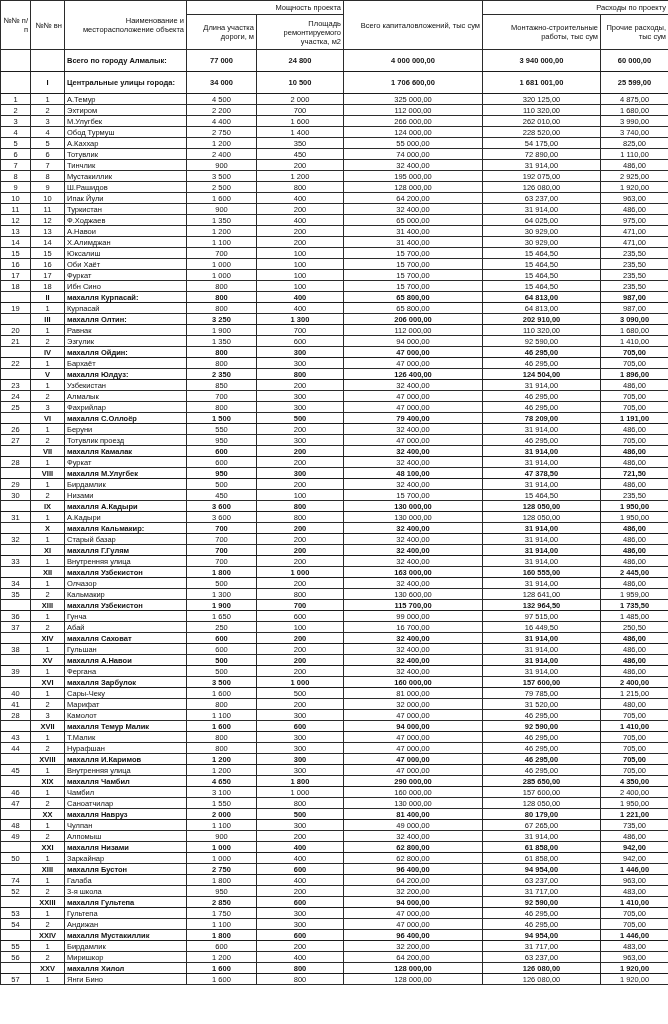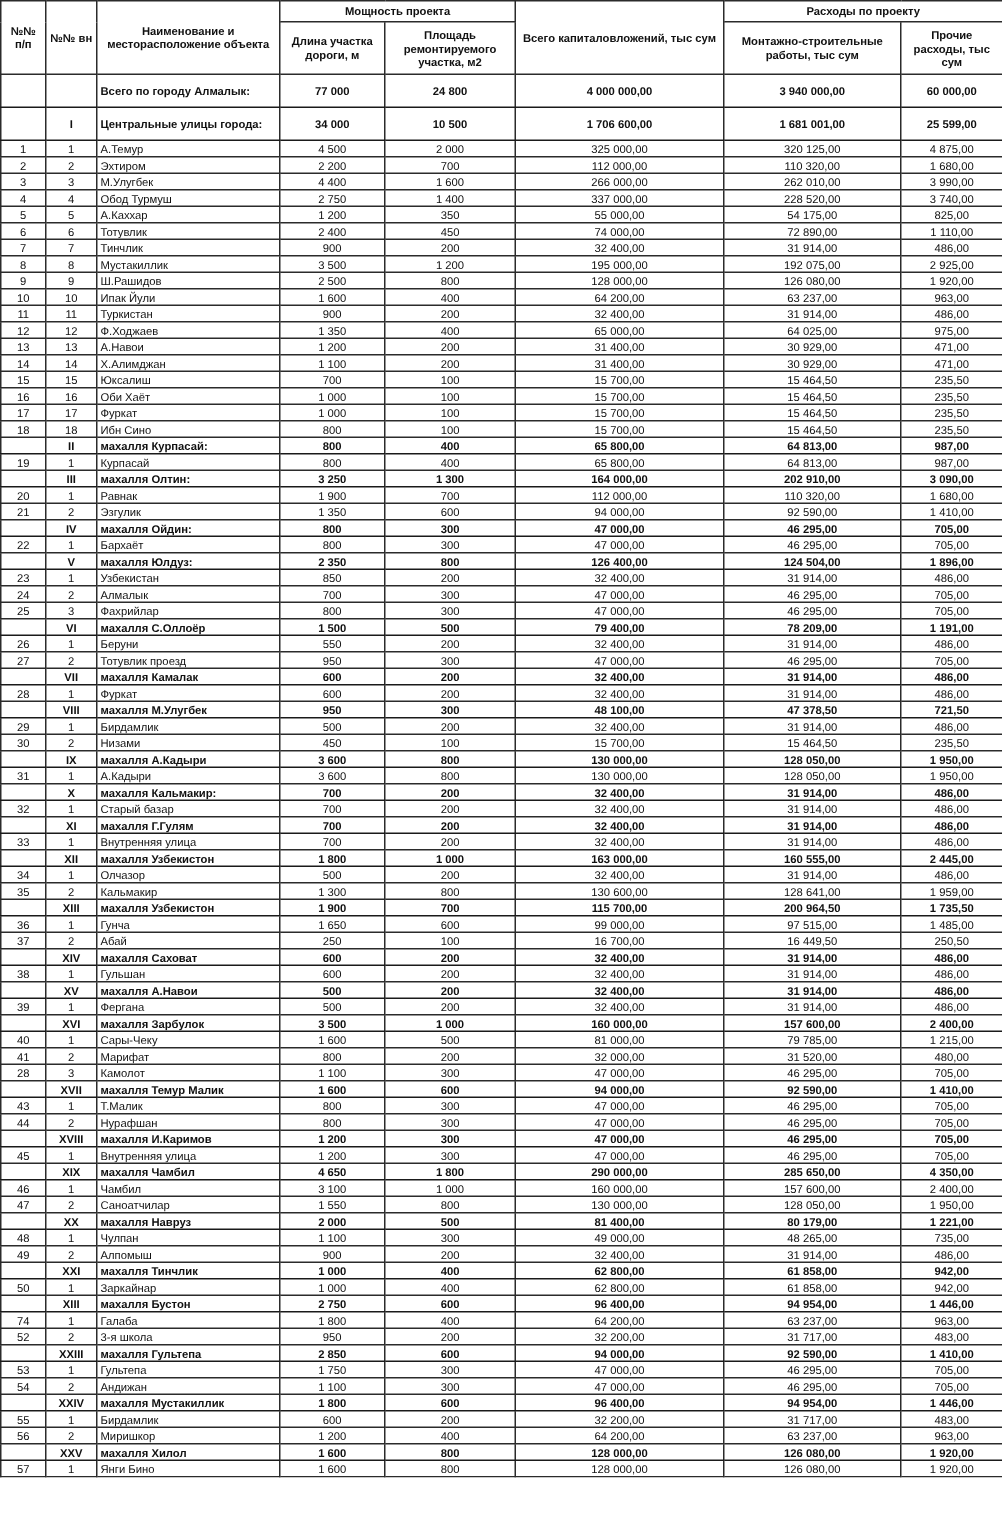--- a/index.html
+++ b/index.html
@@ -27,8 +27,8 @@
     background: #ffffff;
   }
   thead th {
-    font-weight: bold;
-    text-align: center;
+    font-weight: normal;
+    text-align: right;
     vertical-align: middle;
     font-size: 7.5px;
     line-height: 9px;

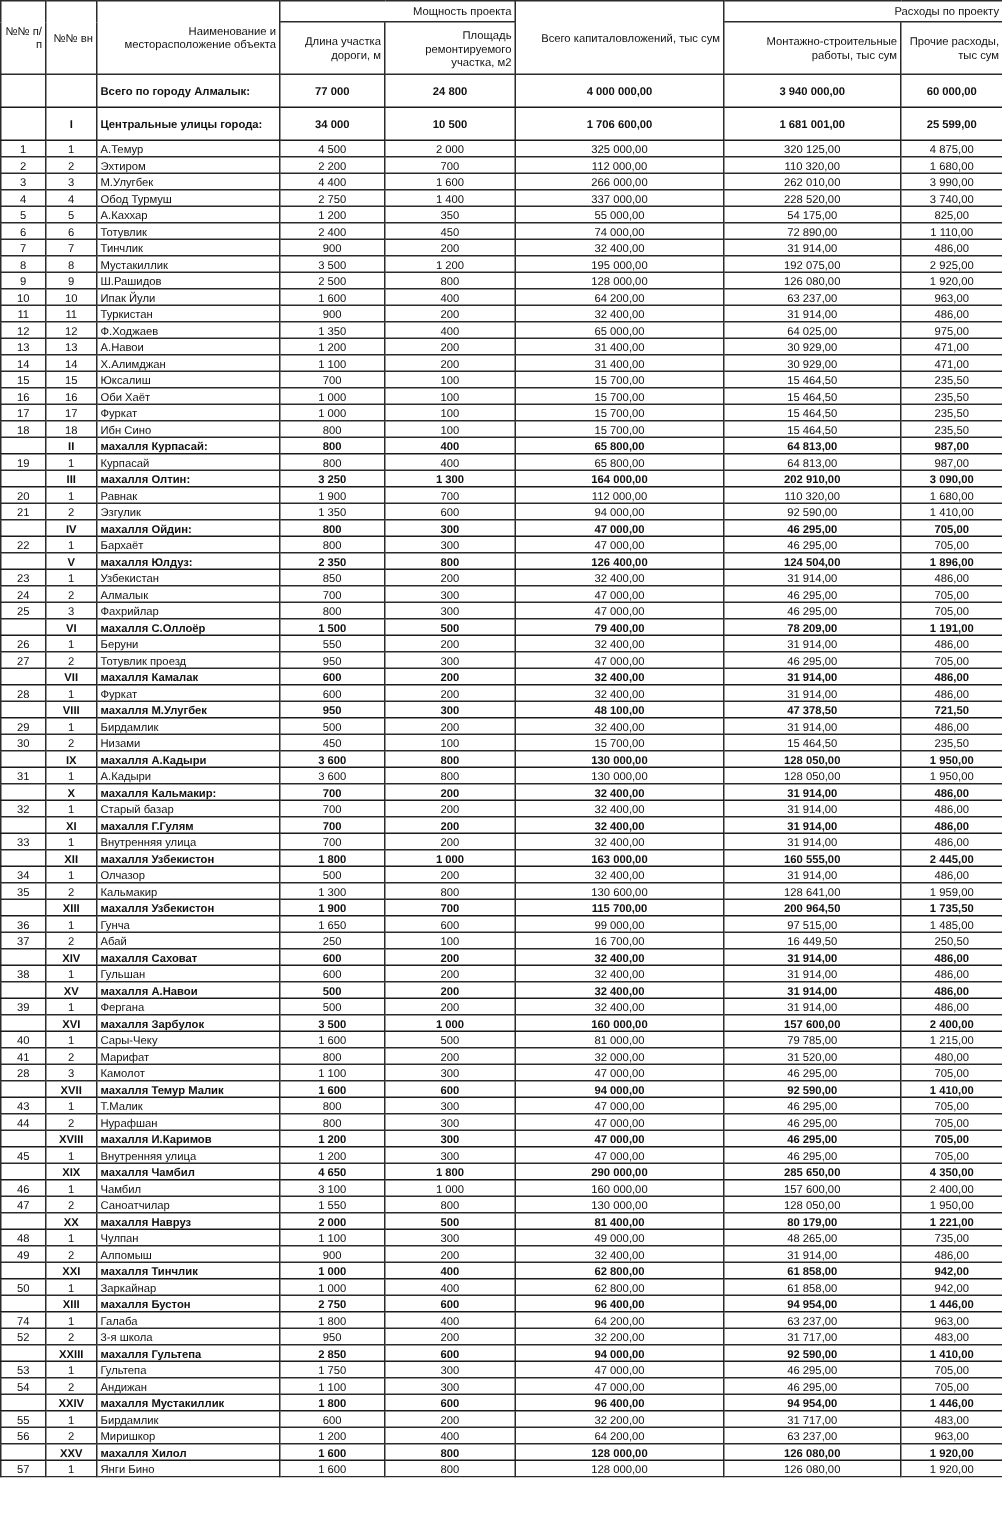--- a/index.html
+++ b/index.html
@@ -138,7 +138,7 @@
     <td class="c-name">Обод Турмуш</td>
     <td class="c-len">2 750</td>
     <td class="c-area">1 400</td>
-    <td class="c-total">337 000,00</td>
+    <td class="c-total">124 000,00</td>
     <td class="c-msw">228 520,00</td>
     <td class="c-other">3 740,00</td>
   </tr>

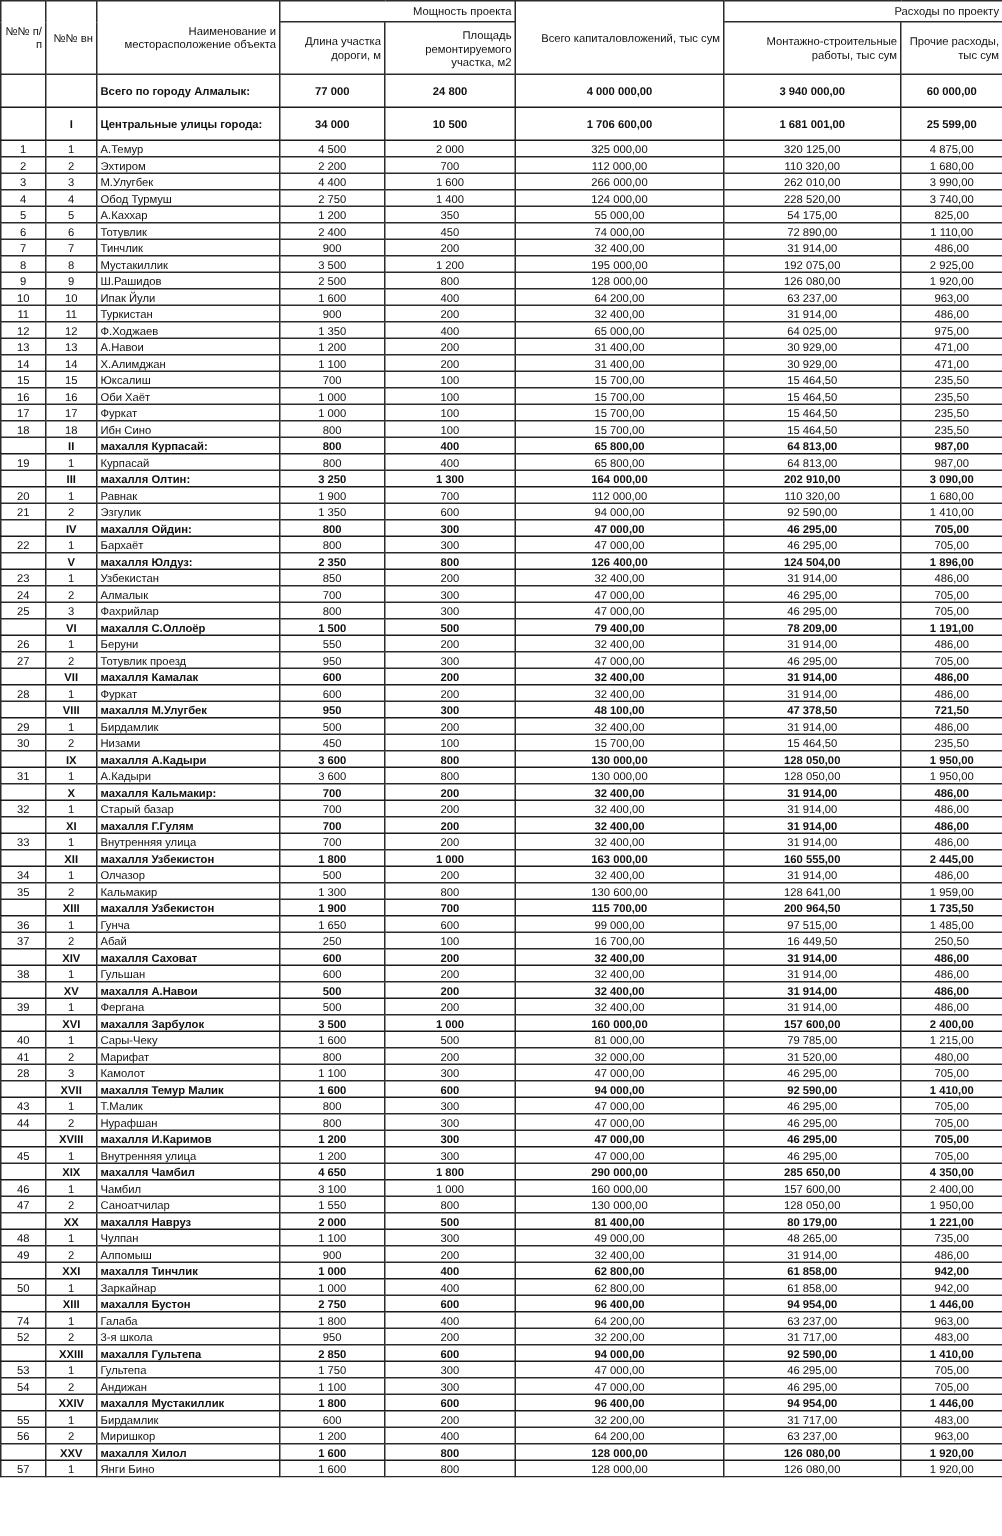--- a/index.html
+++ b/index.html
@@ -308,7 +308,7 @@
     <td class="c-name">махалля Олтин:</td>
     <td class="c-len">3 250</td>
     <td class="c-area">1 300</td>
-    <td class="c-total">164 000,00</td>
+    <td class="c-total">206 000,00</td>
     <td class="c-msw">202 910,00</td>
     <td class="c-other">3 090,00</td>
   </tr>

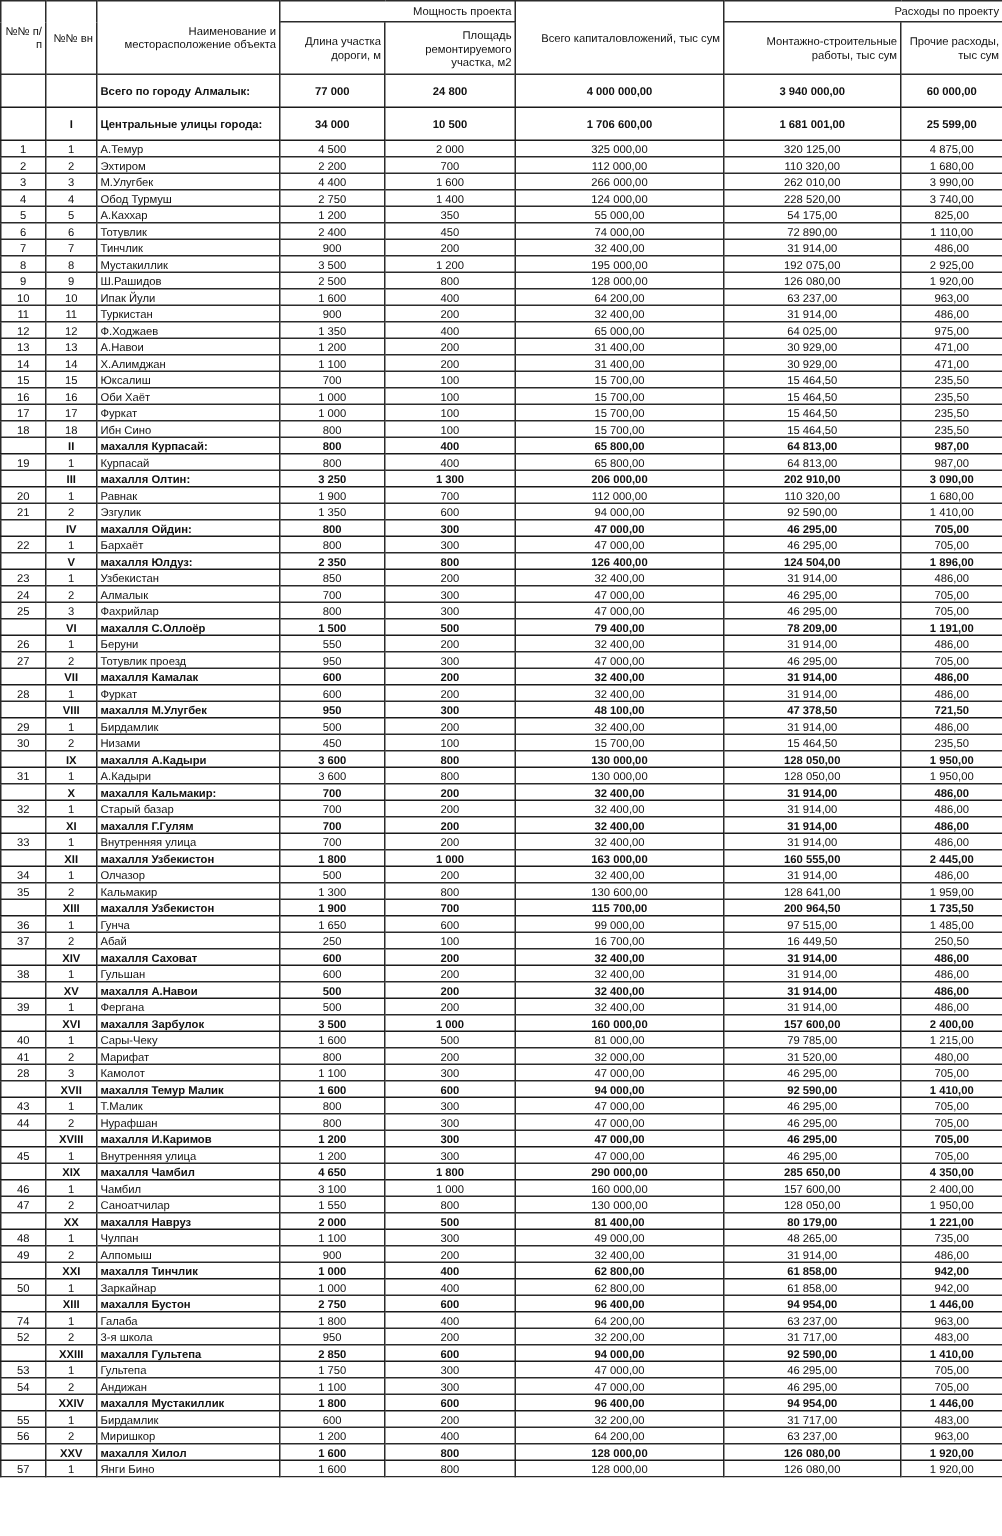--- a/index.html
+++ b/index.html
@@ -569,7 +569,7 @@
     <td class="c-len">1 900</td>
     <td class="c-area">700</td>
     <td class="c-total">115 700,00</td>
-    <td class="c-msw">200 964,50</td>
+    <td class="c-msw">132 964,50</td>
     <td class="c-other">1 735,50</td>
   </tr>
       <tr class="item">

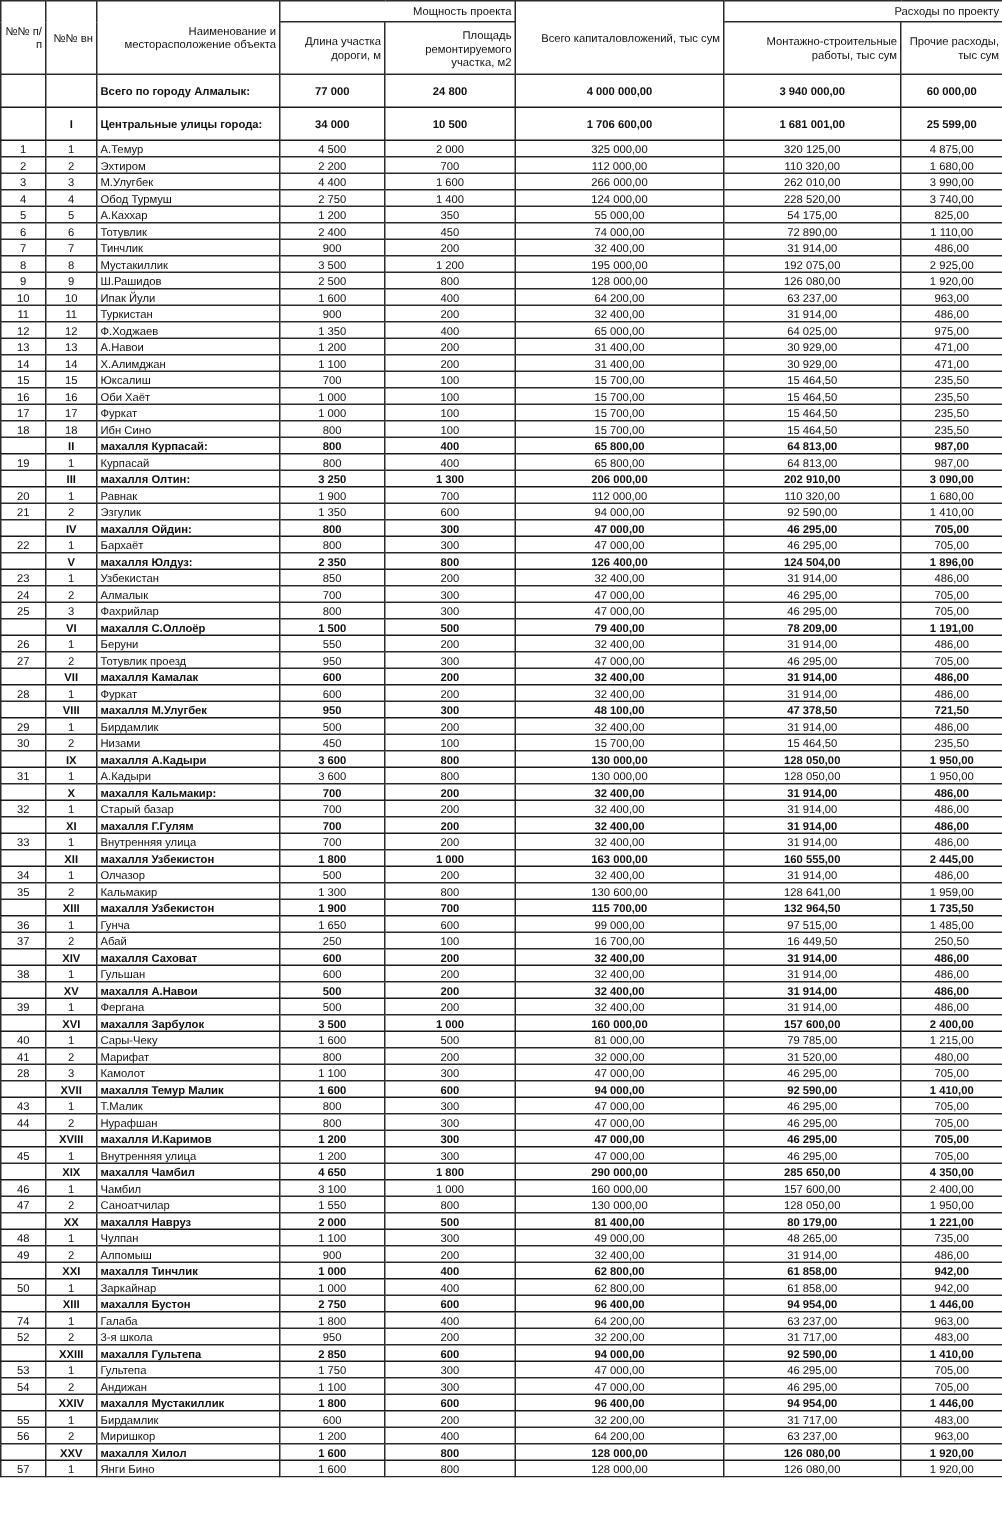--- a/index.html
+++ b/index.html
@@ -769,7 +769,7 @@
     <td class="c-len">1 100</td>
     <td class="c-area">300</td>
     <td class="c-total">49 000,00</td>
-    <td class="c-msw">48 265,00</td>
+    <td class="c-msw">67 265,00</td>
     <td class="c-other">735,00</td>
   </tr>
       <tr class="item">

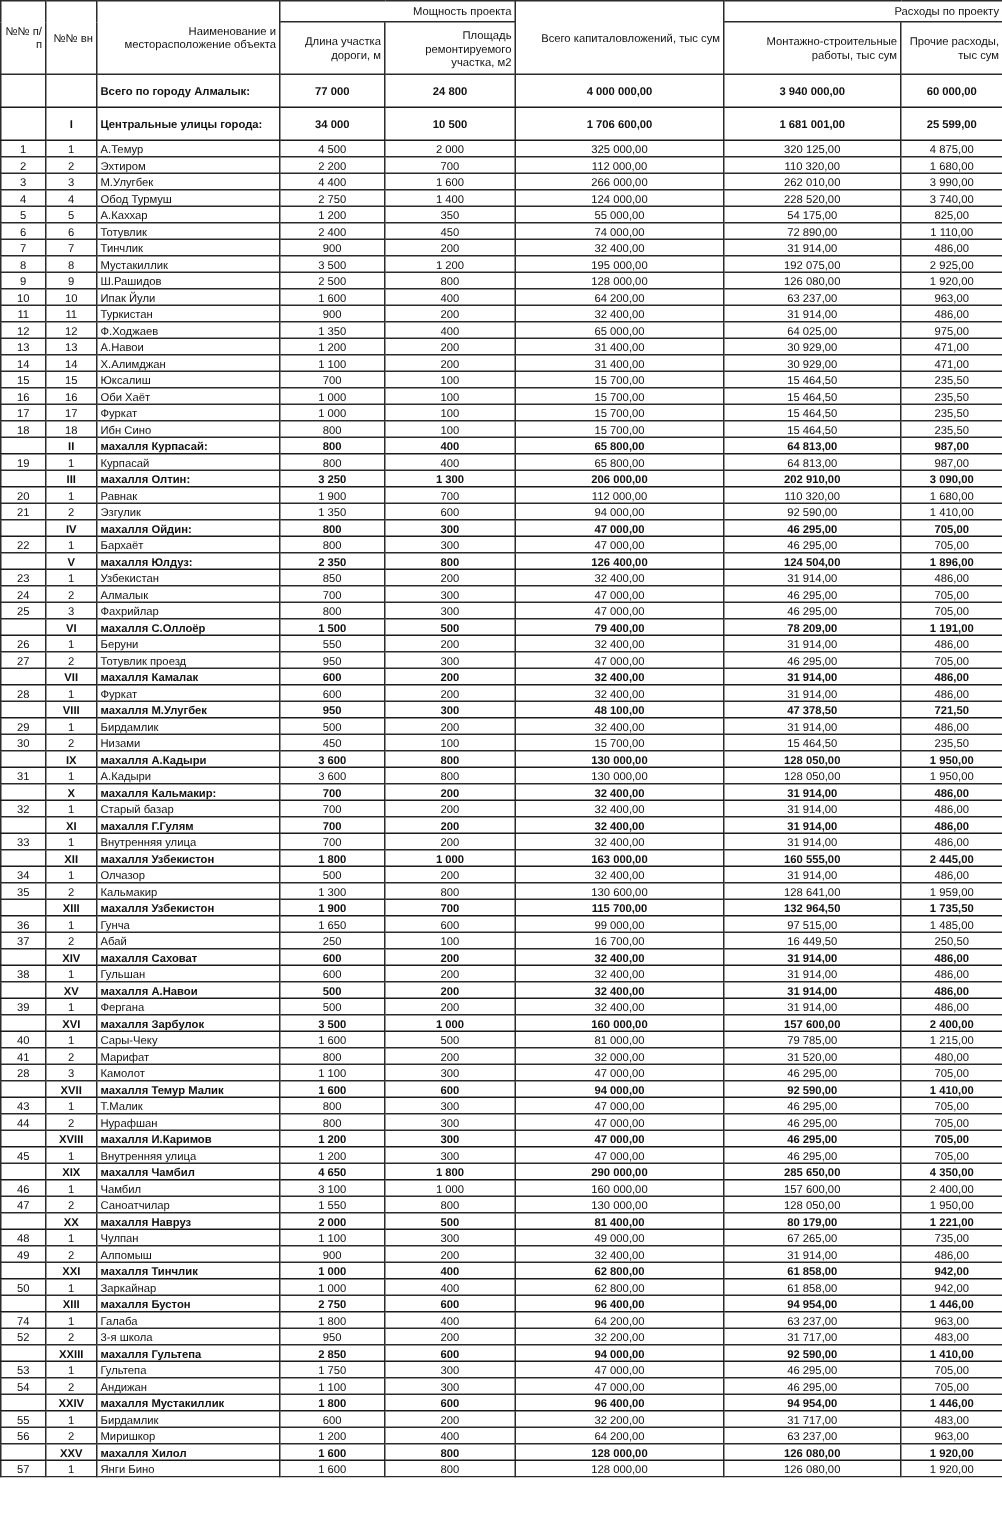--- a/index.html
+++ b/index.html
@@ -785,7 +785,7 @@
       <tr class="section">
     <td class="c-num"></td>
     <td class="c-vn">XXI</td>
-    <td class="c-name">махалля Тинчлик</td>
+    <td class="c-name">махалля Низами</td>
     <td class="c-len">1 000</td>
     <td class="c-area">400</td>
     <td class="c-total">62 800,00</td>

